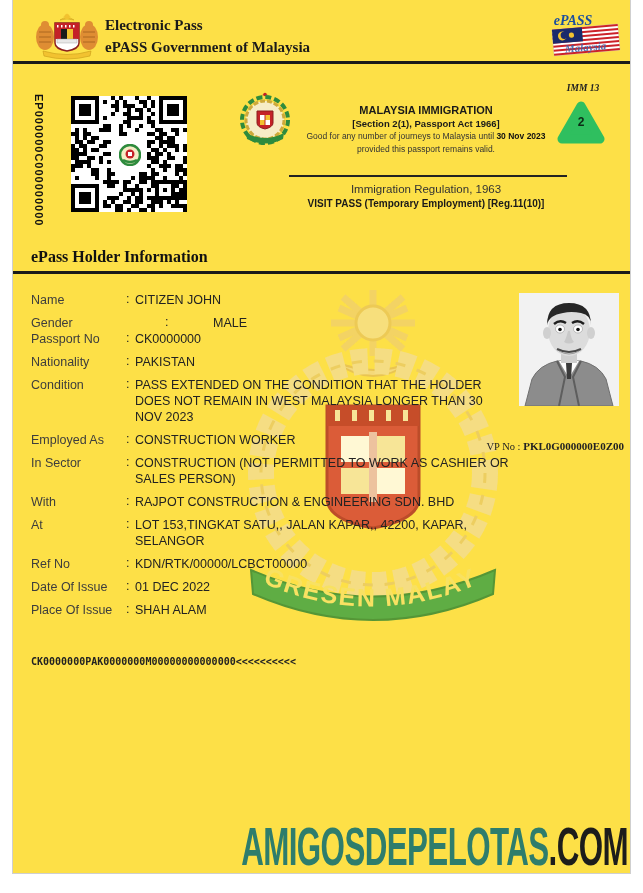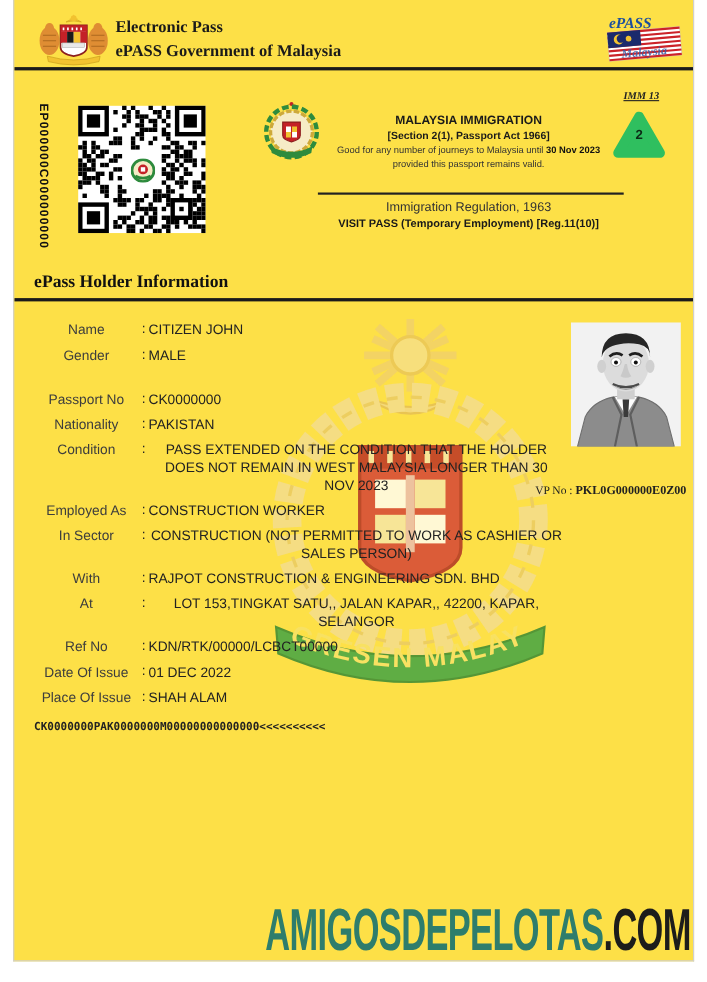--- a/index.html
+++ b/index.html
@@ -33,7 +33,7 @@
   .visa-text .t4 { font-size:8.5px; margin-top:2px; color:#333; }
   .visa-text .t4 b { color:#111; }
   .visa-text .t5 { font-size:8.5px; margin-top:3px; color:#333; }
-  .imm13 { position:absolute; left:540px; top:83px; width:60px; text-align:center; font-family:"Liberation Serif", serif; font-style:italic; font-weight:bold; font-size:9.5px; color:#222;text-decoration:underline; }
+  .imm13 { position:absolute; left:540px; top:83px; width:60px; text-align:center; font-family:"Liberation Serif", serif; font-style:italic; font-weight:bold; font-size:9.5px; color:#222; }
   .triangle { position:absolute; left:543px; top:99px; width:50px; height:48px; }
   .triangle .num { position:absolute; left:0; top:16px; width:50px; text-align:center; font-size:12px; font-weight:bold; color:#0c2b16; }
   .sep2 { position:absolute; left:276px; top:175px; width:278px; height:2px; background:#222; }

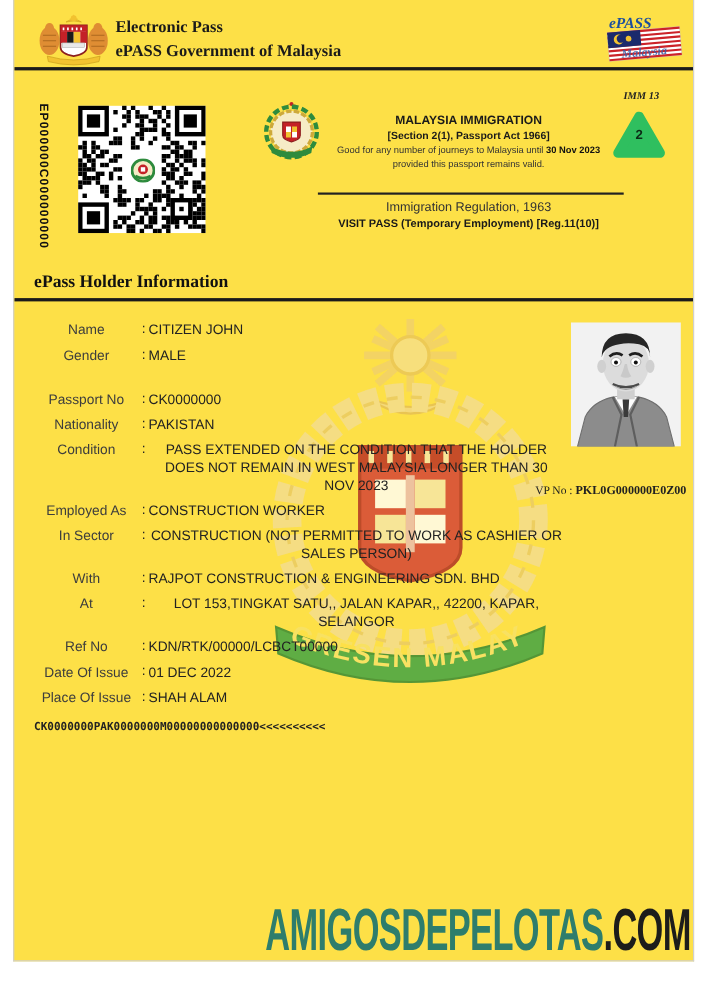--- a/index.html
+++ b/index.html
@@ -47,7 +47,7 @@
 
   .emblem-wm { position:absolute; left:218px; top:278px; opacity:.9; z-index:0; }
 
-  .fields { position:absolute; left:18px; top:292px; width:490px; z-index:2;text-align:center; }
+  .fields { position:absolute; left:18px; top:292px; width:490px; z-index:2; }
   .frow { display:flex; margin-bottom:7px; }
   .frow .lab { width:95px; flex:0 0 95px; font-size:12.5px; color:#3d3d3d; padding-top:1px; }
   .frow .col { width:9px; flex:0 0 9px; font-size:12.5px; color:#222; }

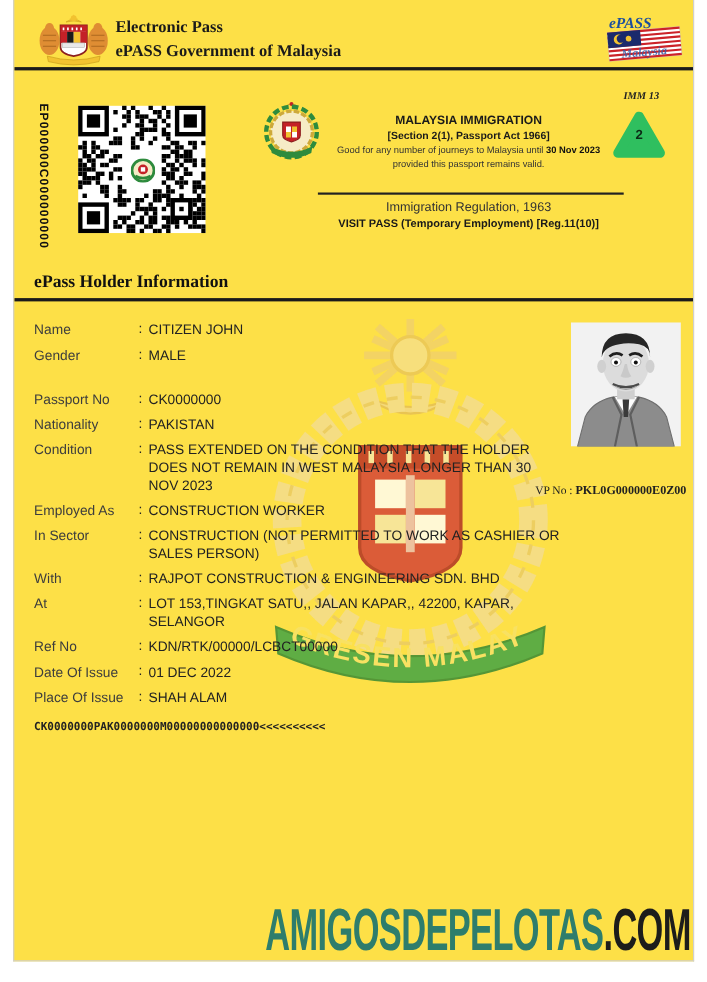--- a/index.html
+++ b/index.html
@@ -52,7 +52,7 @@
   .frow .lab { width:95px; flex:0 0 95px; font-size:12.5px; color:#3d3d3d; padding-top:1px; }
   .frow .col { width:9px; flex:0 0 9px; font-size:12.5px; color:#222; }
   .frow .val { max-width:378px; font-size:12.5px; line-height:16px; color:#222; }
-  .frow.gap  { margin-bottom:24px; }
+  .frow.gap  { margin-bottom:0;gap:39px; }
 
   .photo { position:absolute; left:506px; top:293px; width:100px; height:113px; z-index:3; }
   .sig { position:absolute; left:514px; top:400px; width:96px; z-index:3; }

